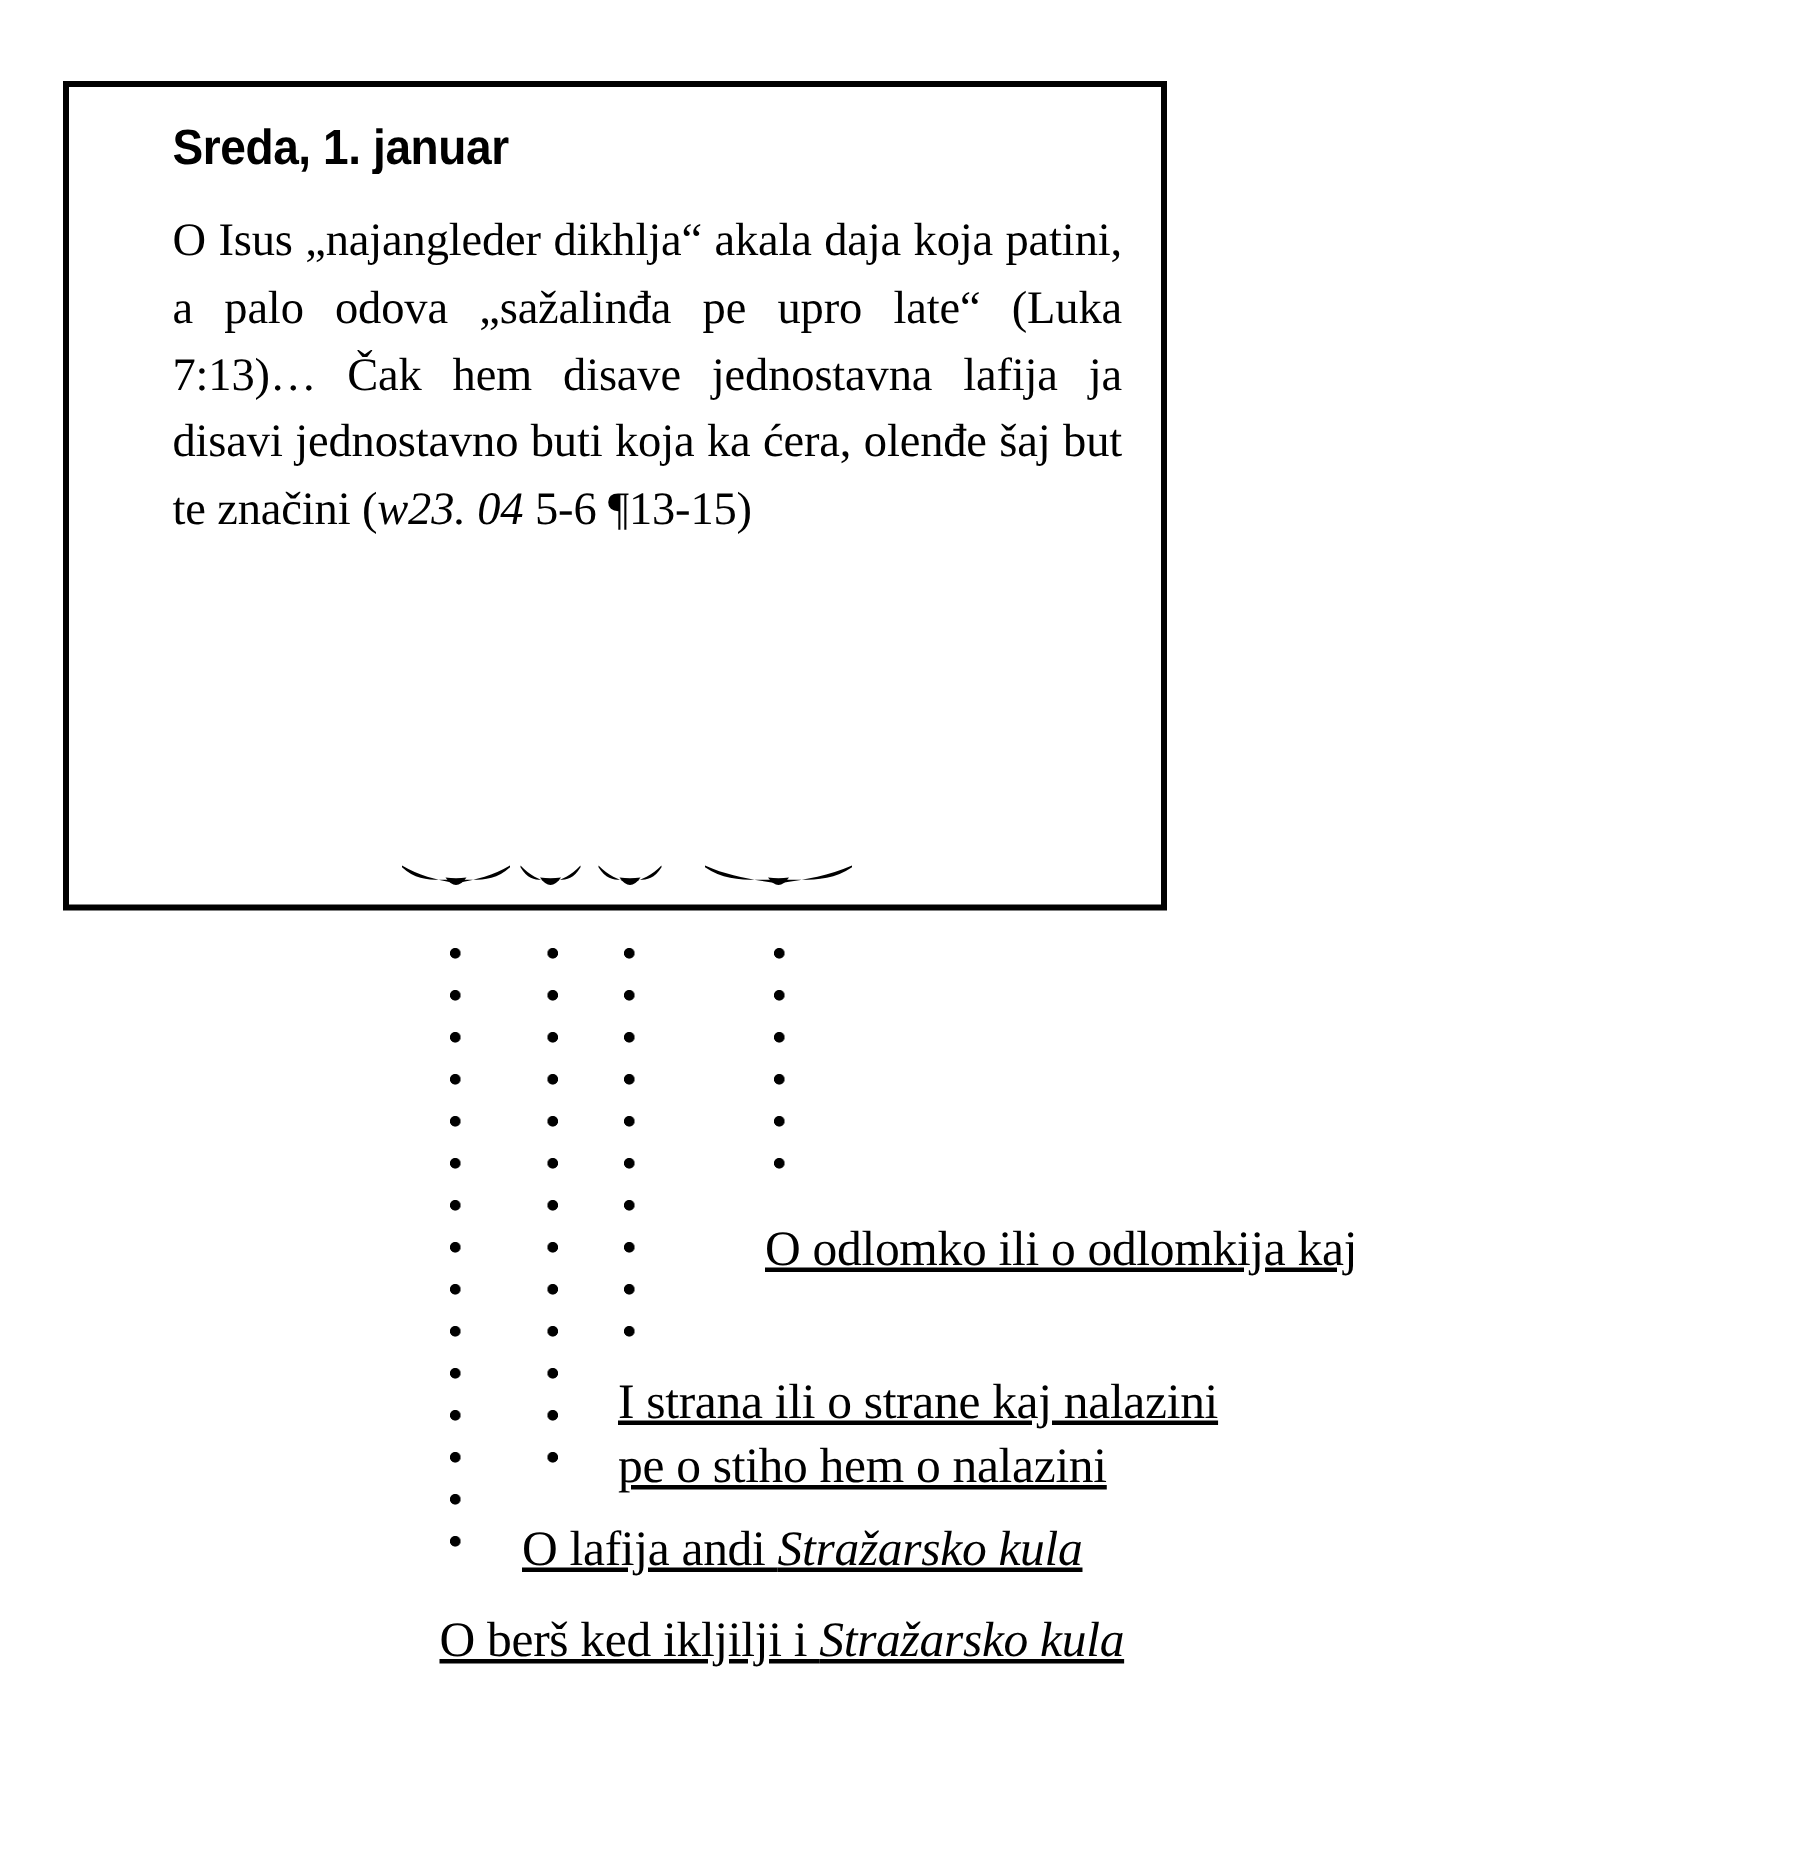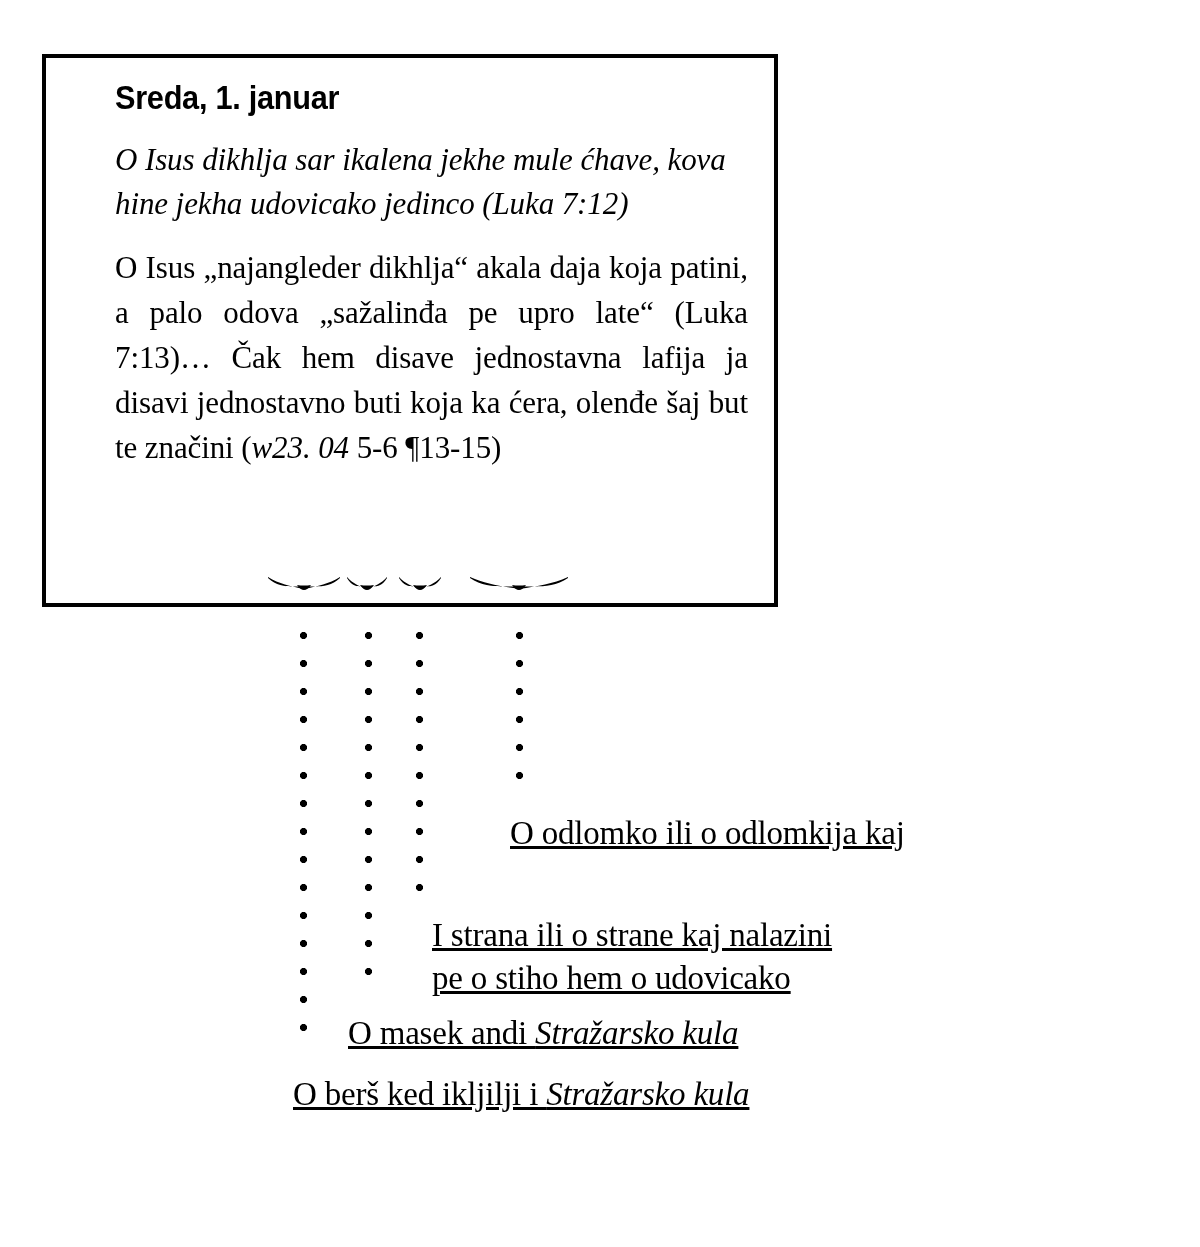--- a/index.html
+++ b/index.html
@@ -111,7 +111,6 @@
 
     <div class="day-heading">Sreda, 1. januar</div>
 
-    <p class="day-scripture"><span>O Isus dikhlja sar ikalena jekhe mule ćhave, kova hine jekha udovicako jedinco (</span><span class="ref">Luka 7:12</span><span>)</span></p>
 
     <p class="day-body"><span>O Isus „najangleder dikhlja“ akala daja koja patini, a palo odova „sažalinđa pe upro late“ (Luka 7:13)… Čak hem disave jednostavna lafija ja disavi jednostavno buti koja ka ćera, olenđe šaj but te značini (</span><span class="cite-pub">w23. 04</span><span> 5-6 ¶13-15)</span></p>
 

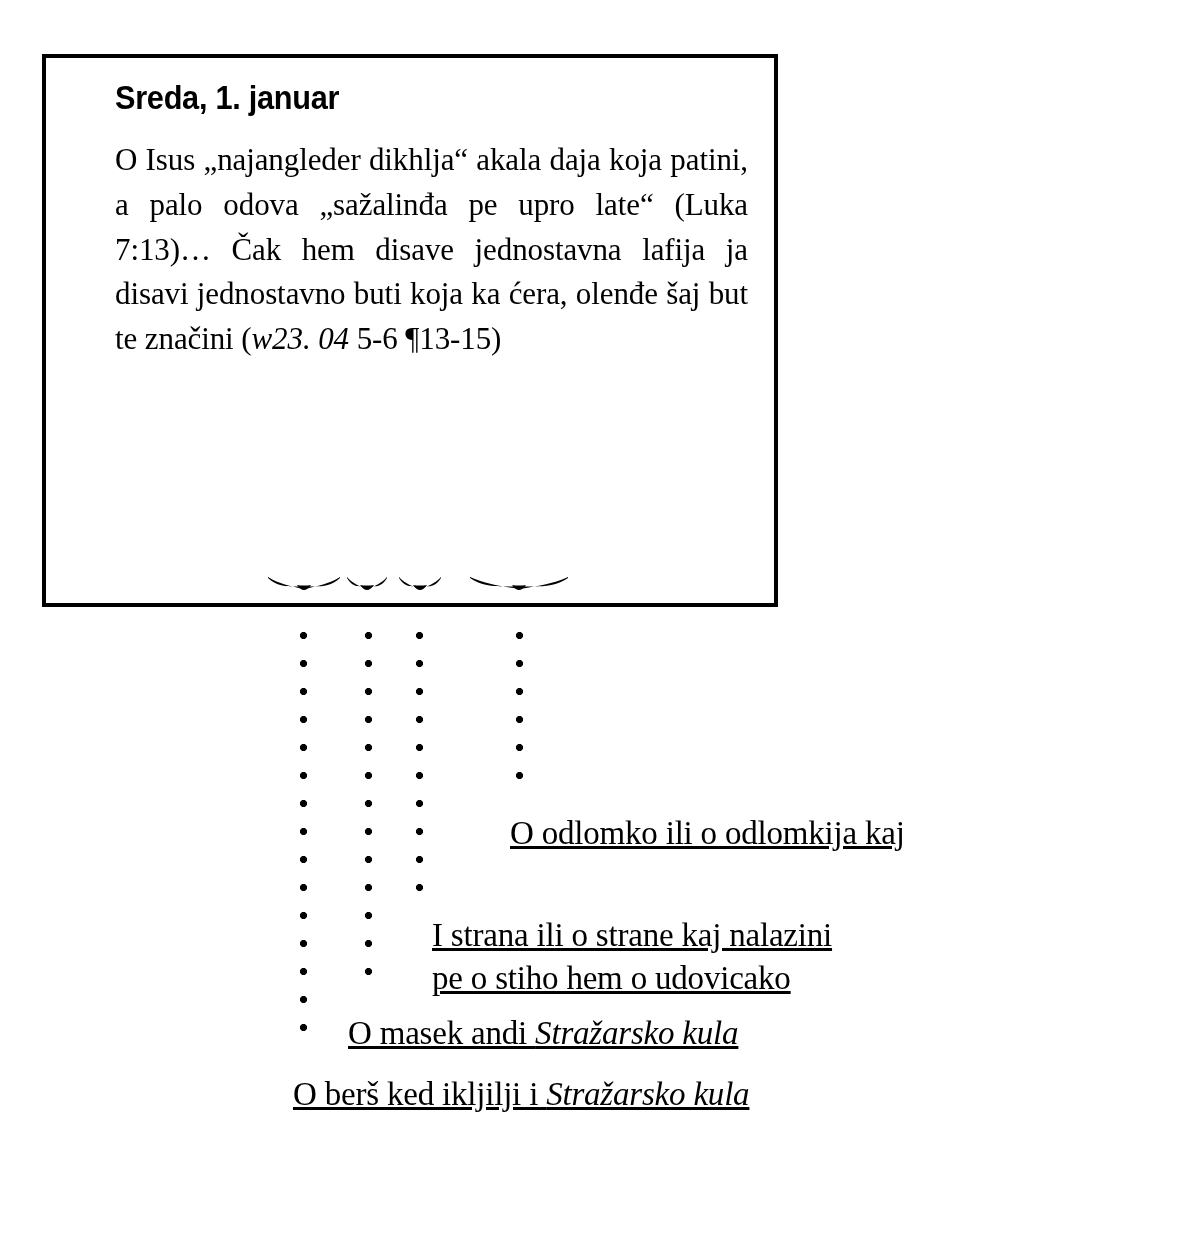--- a/index.html
+++ b/index.html
@@ -98,7 +98,7 @@
 
   .annot-a { left: 510px; top: 812px; }
   .annot-a .l2 { display: block; padding-left: 0px; }
-  .annot-b { left: 432px; top: 914px; }
+  .annot-b { left: 412px; top: 914px; }
   .annot-b .l2 { display: block; padding-left: 0px; }
   .annot-c { left: 348px; top: 1012px; }
   .annot-d { left: 293px; top: 1073px; }

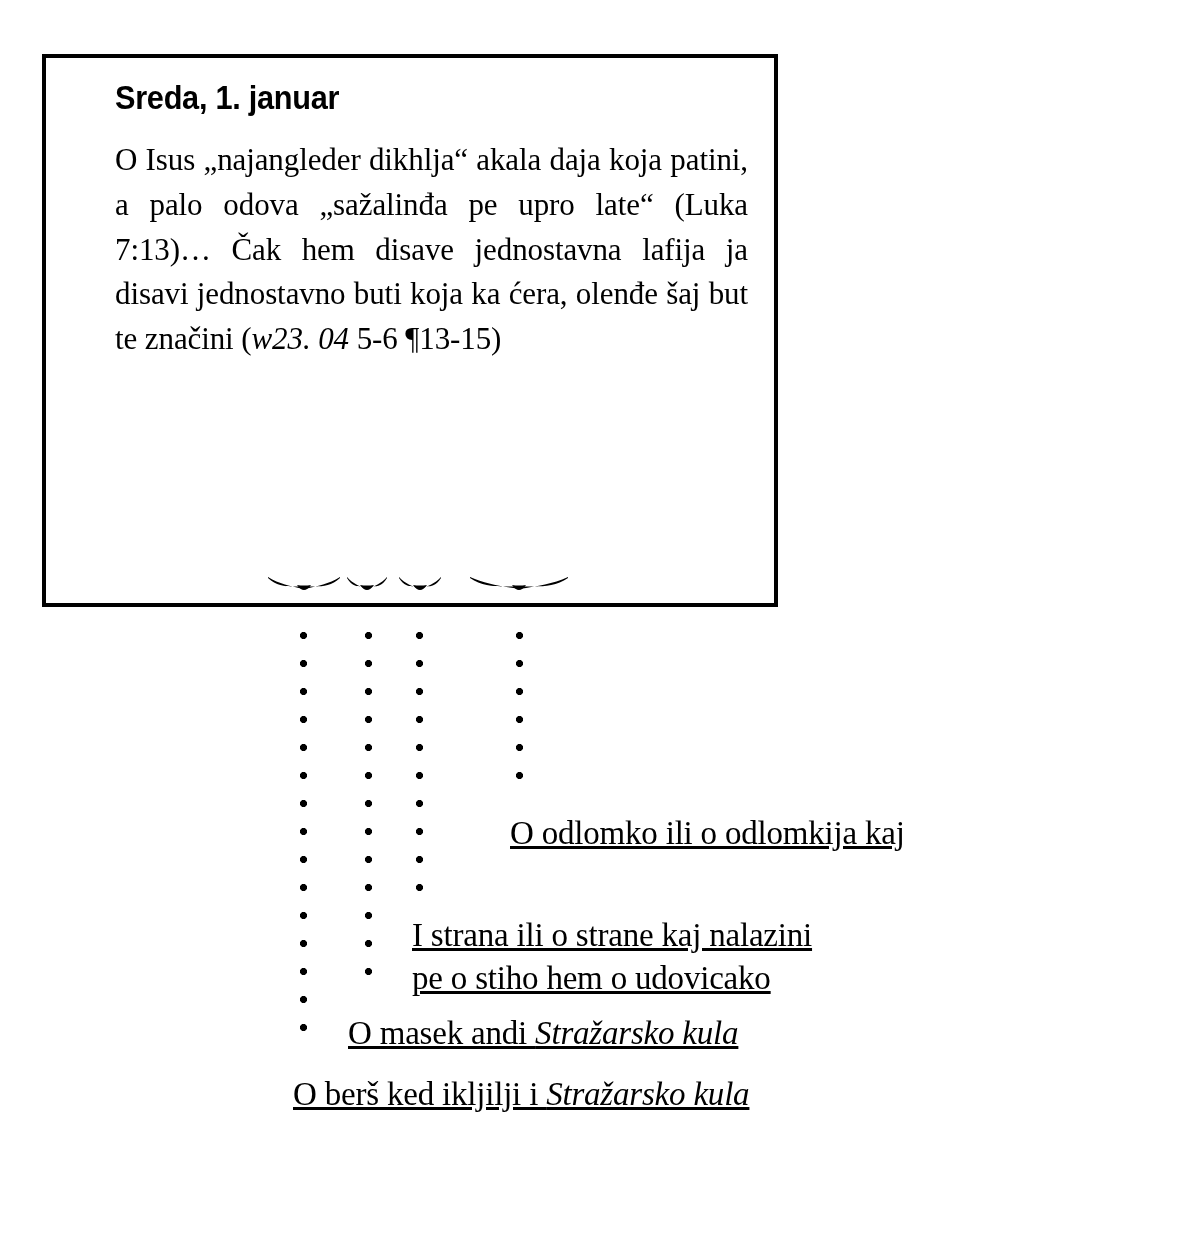--- a/index.html
+++ b/index.html
@@ -143,7 +143,7 @@
 
 <div class="annot annot-b">
   <span class="l1">I strana ili o strane kaj nalazini</span>
-  <span class="l2">pe o stiho hem o udovicako</span>
+  <span class="l2">pe o stiho hem o nalazini</span>
 </div>
 
 <div class="annot annot-c"><span>O masek andi </span><i>Stražarsko kula</i></div>

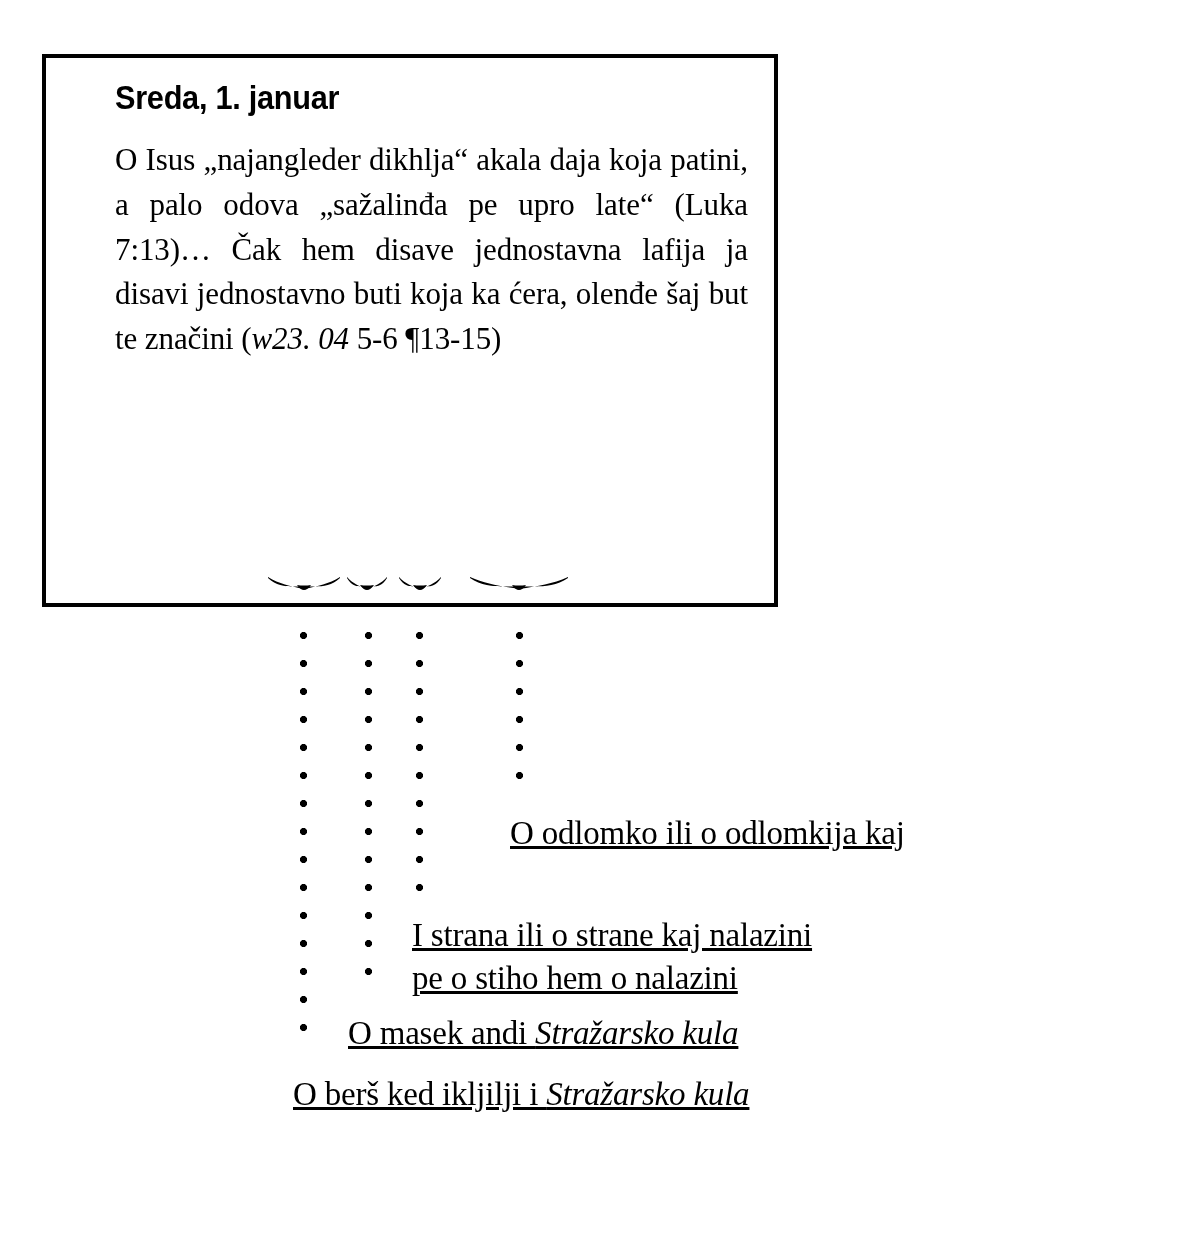--- a/index.html
+++ b/index.html
@@ -146,7 +146,7 @@
   <span class="l2">pe o stiho hem o nalazini</span>
 </div>
 
-<div class="annot annot-c"><span>O masek andi </span><i>Stražarsko kula</i></div>
+<div class="annot annot-c"><span>O lafija andi </span><i>Stražarsko kula</i></div>
 
 <div class="annot annot-d"><span>O berš ked ikljilji i </span><i>Stražarsko kula</i></div>
 

